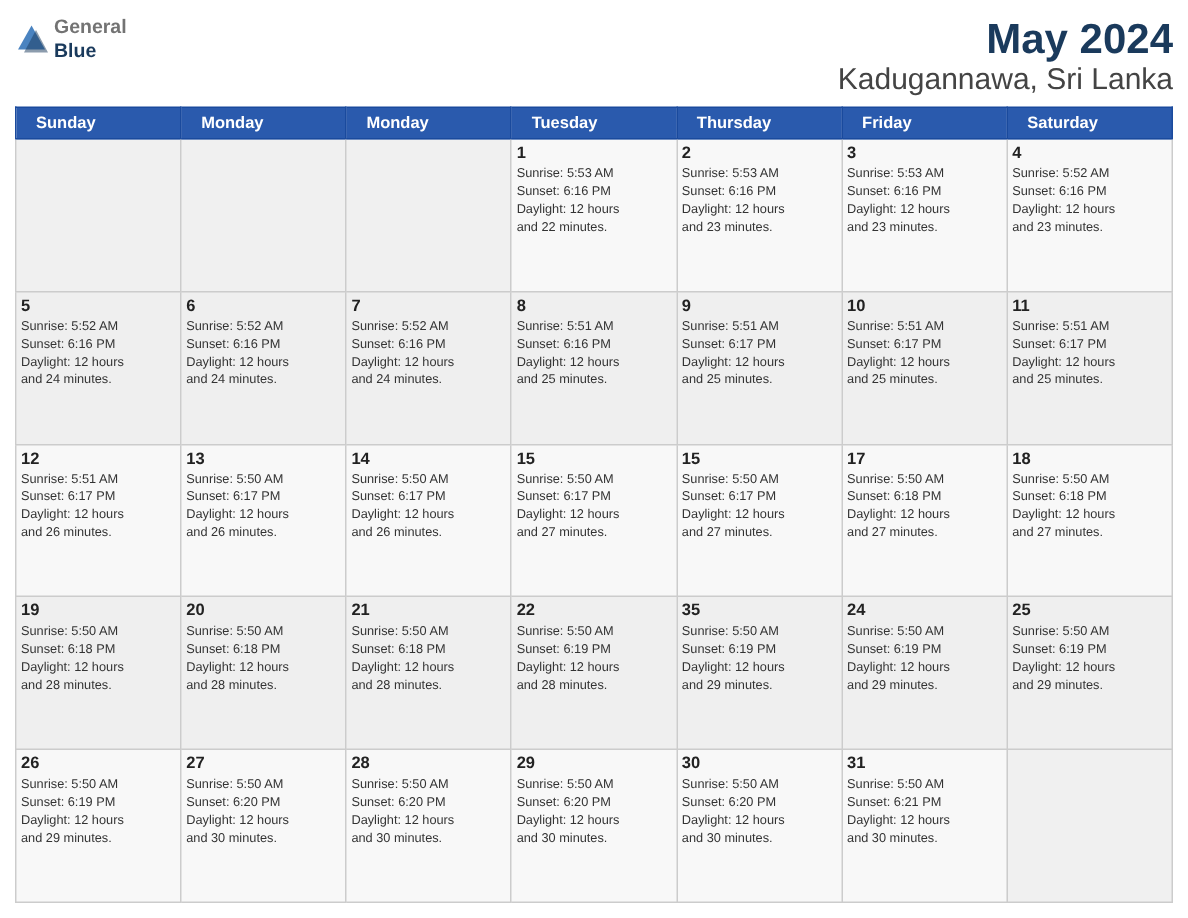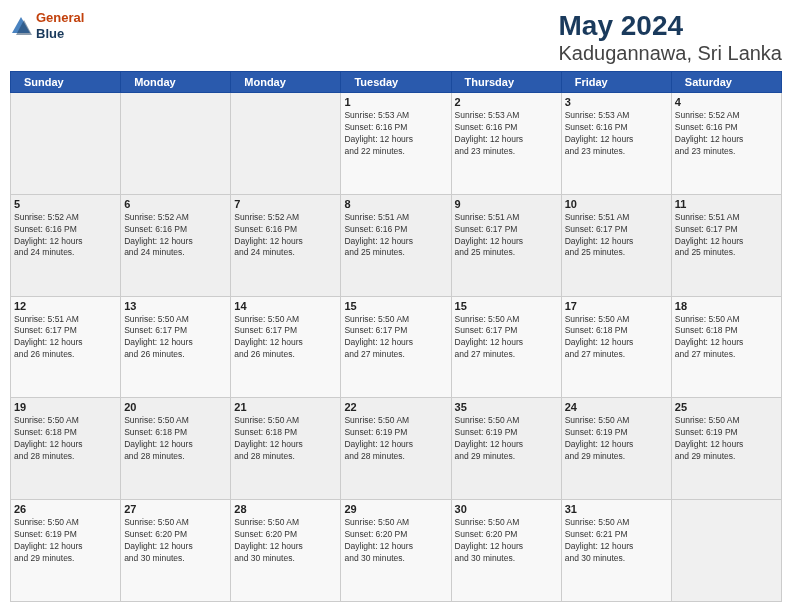--- a/index.html
+++ b/index.html
@@ -35,7 +35,7 @@
       color: #1a3a5c;
       line-height: 1.2;
     }
-    .logo-text span:first-child { color: #c2410c; }
+    .logo-text span:first-child { color: #737373; }
     .logo-icon {
       width: 22px;
       height: 22px;

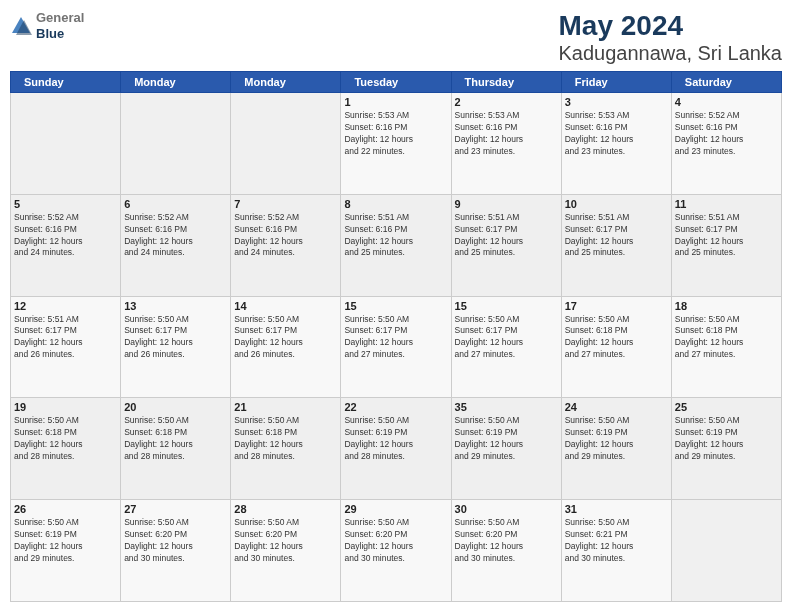--- a/index.html
+++ b/index.html
@@ -42,7 +42,7 @@
       margin-right: 4px;
     }
     .title-block {
-      text-align: left;
+      text-align: right;
     }
     .title-block h1 {
       font-size: 28px;

